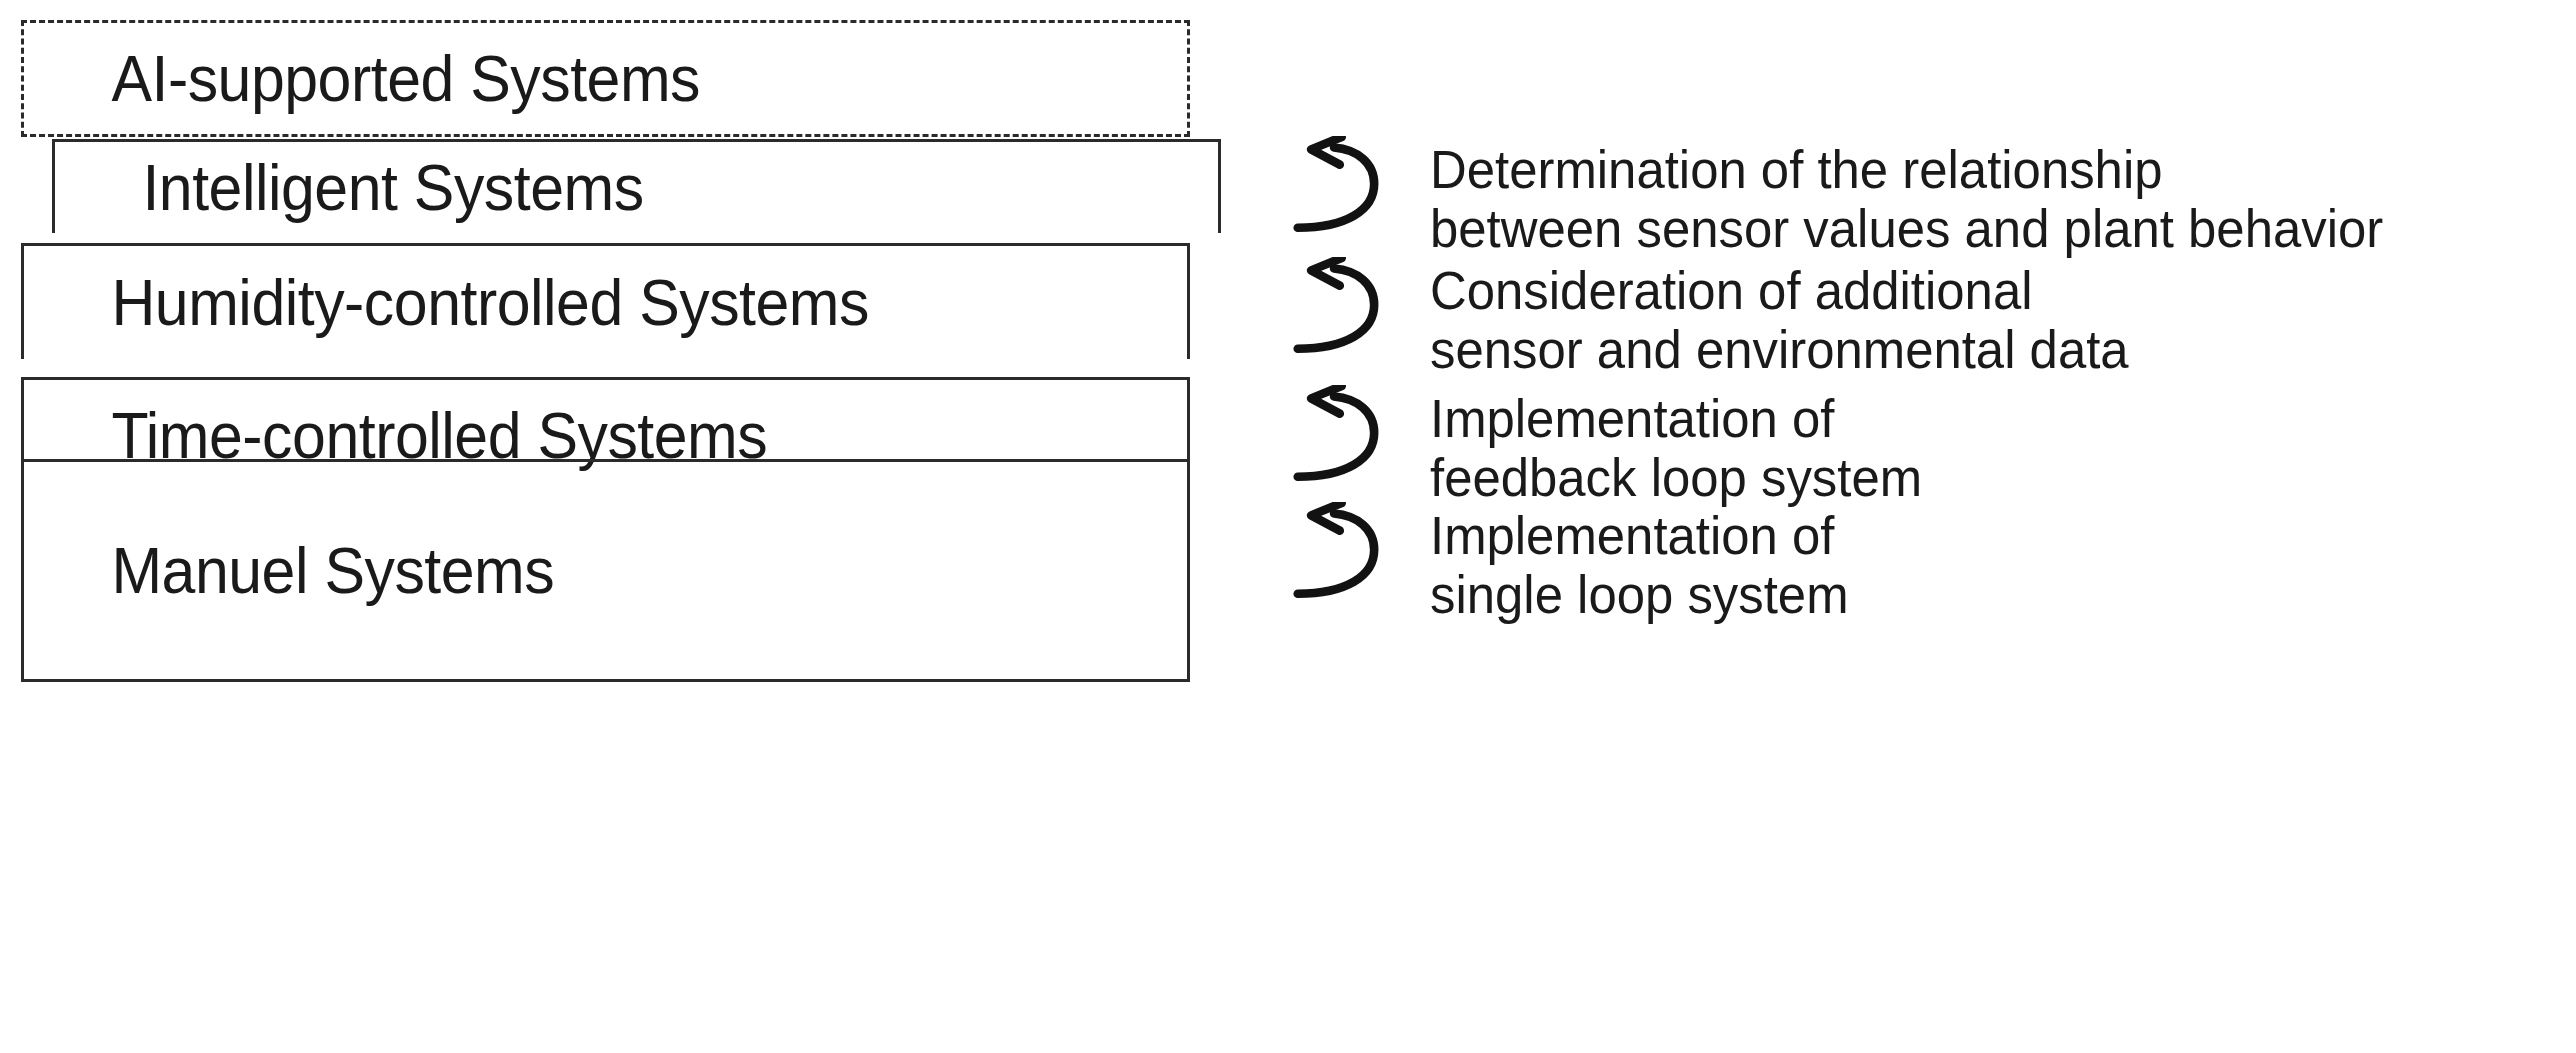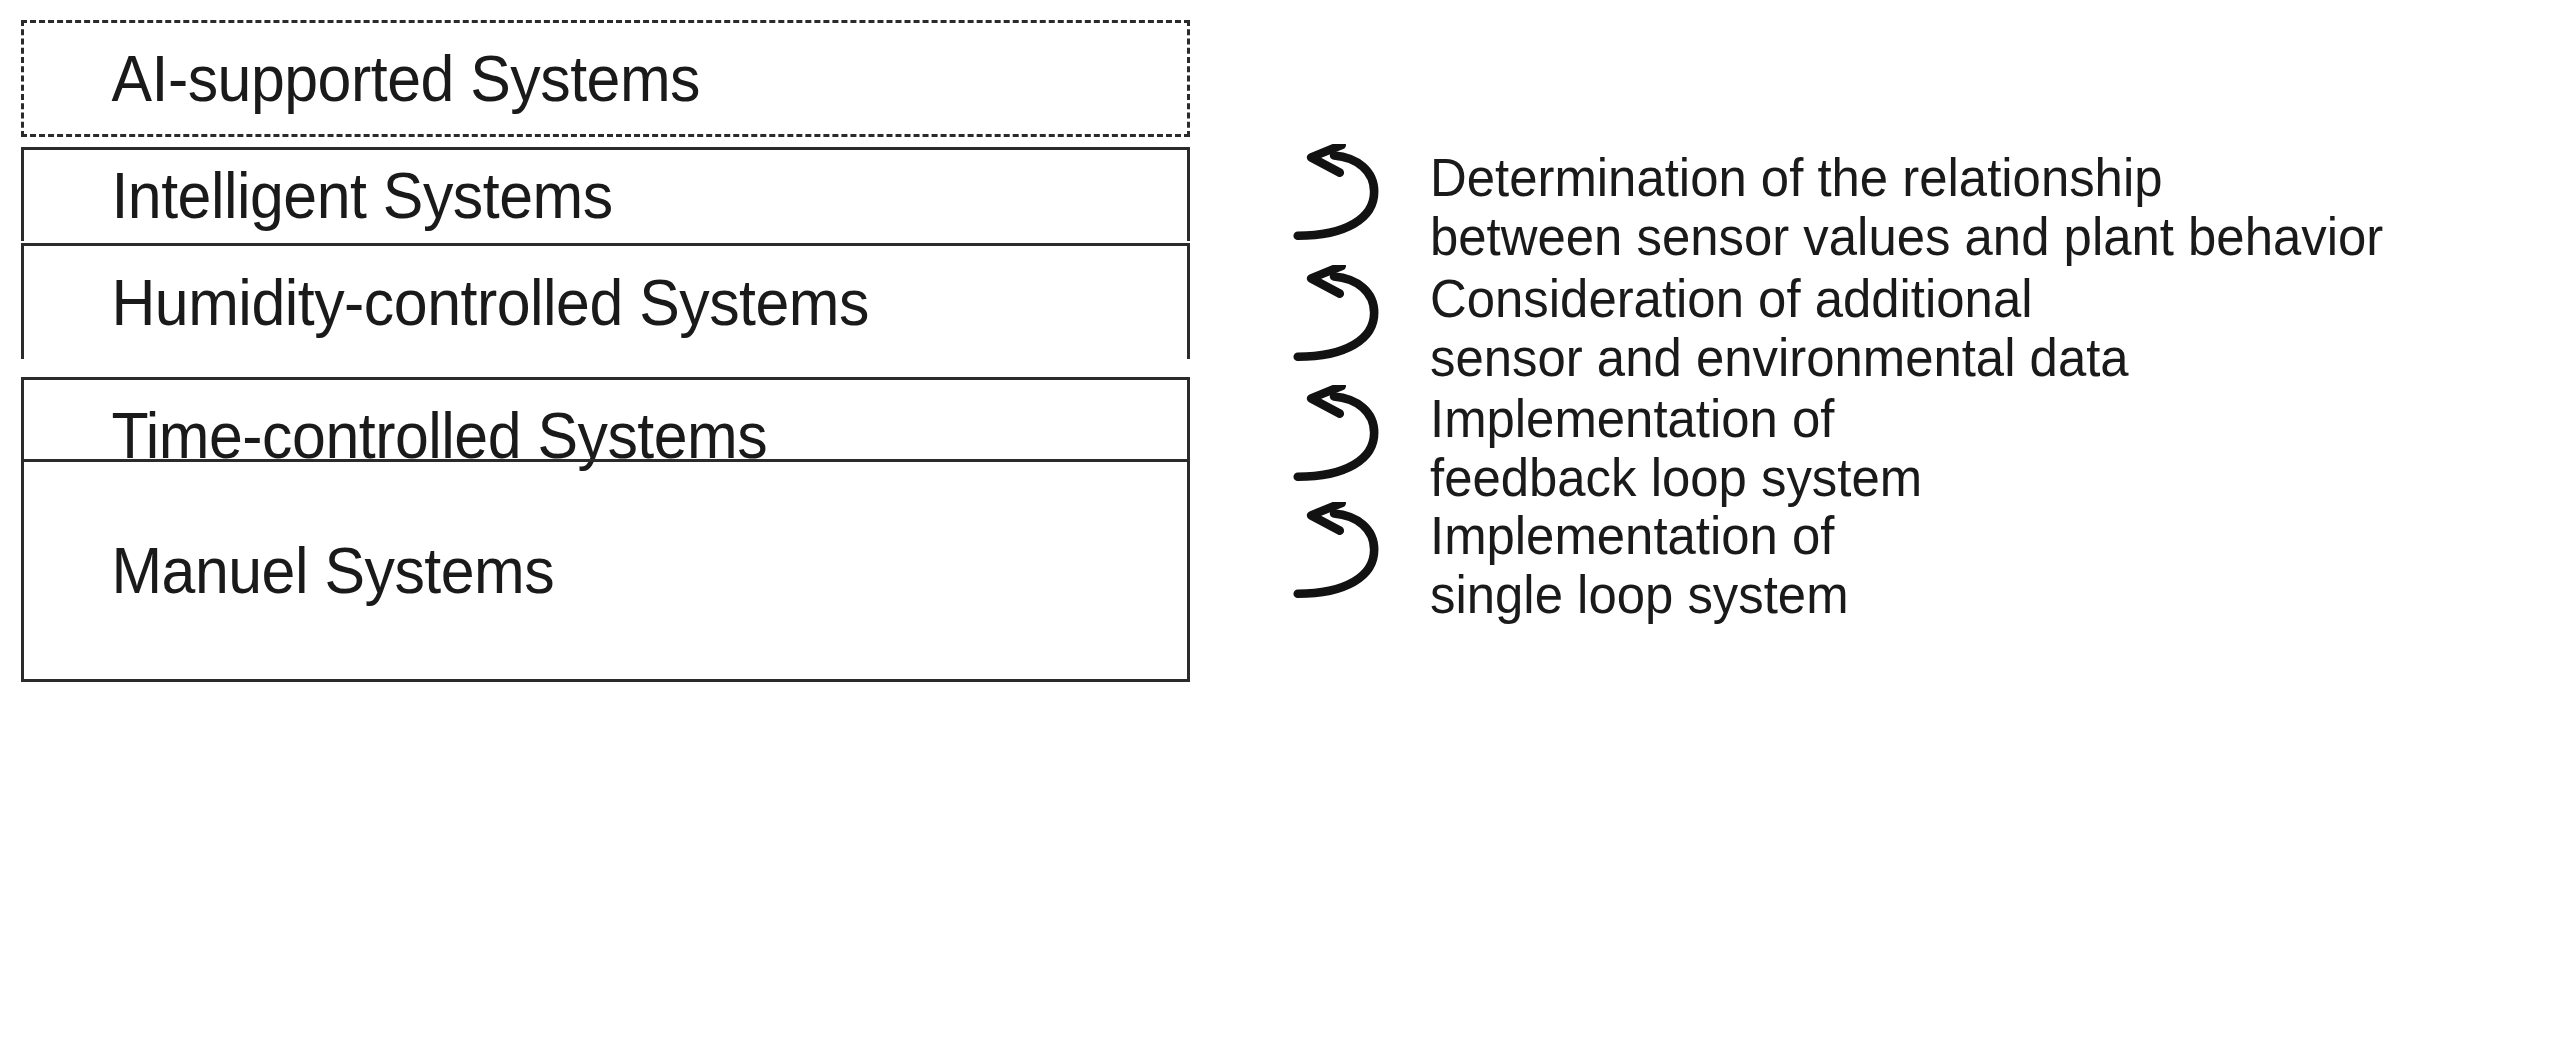--- a/index.html
+++ b/index.html
@@ -67,7 +67,7 @@
     border-right: 3.8px solid #2b2b2b;
     border-top: 3.8px solid #2b2b2b;
   }
-  .level-intelligent { top: 127px;  height: 94px; }
+  .level-intelligent { top: 119px;  height: 94px; margin-left: 31px; }
   .level-humidity    { top: 223px;  height: 116px; }
   .level-time        { top: 357px;  height: 114px; }
   .level-manuel      { top: 439px;  height: 527px; border-bottom: 3.8px solid #2b2b2b; }

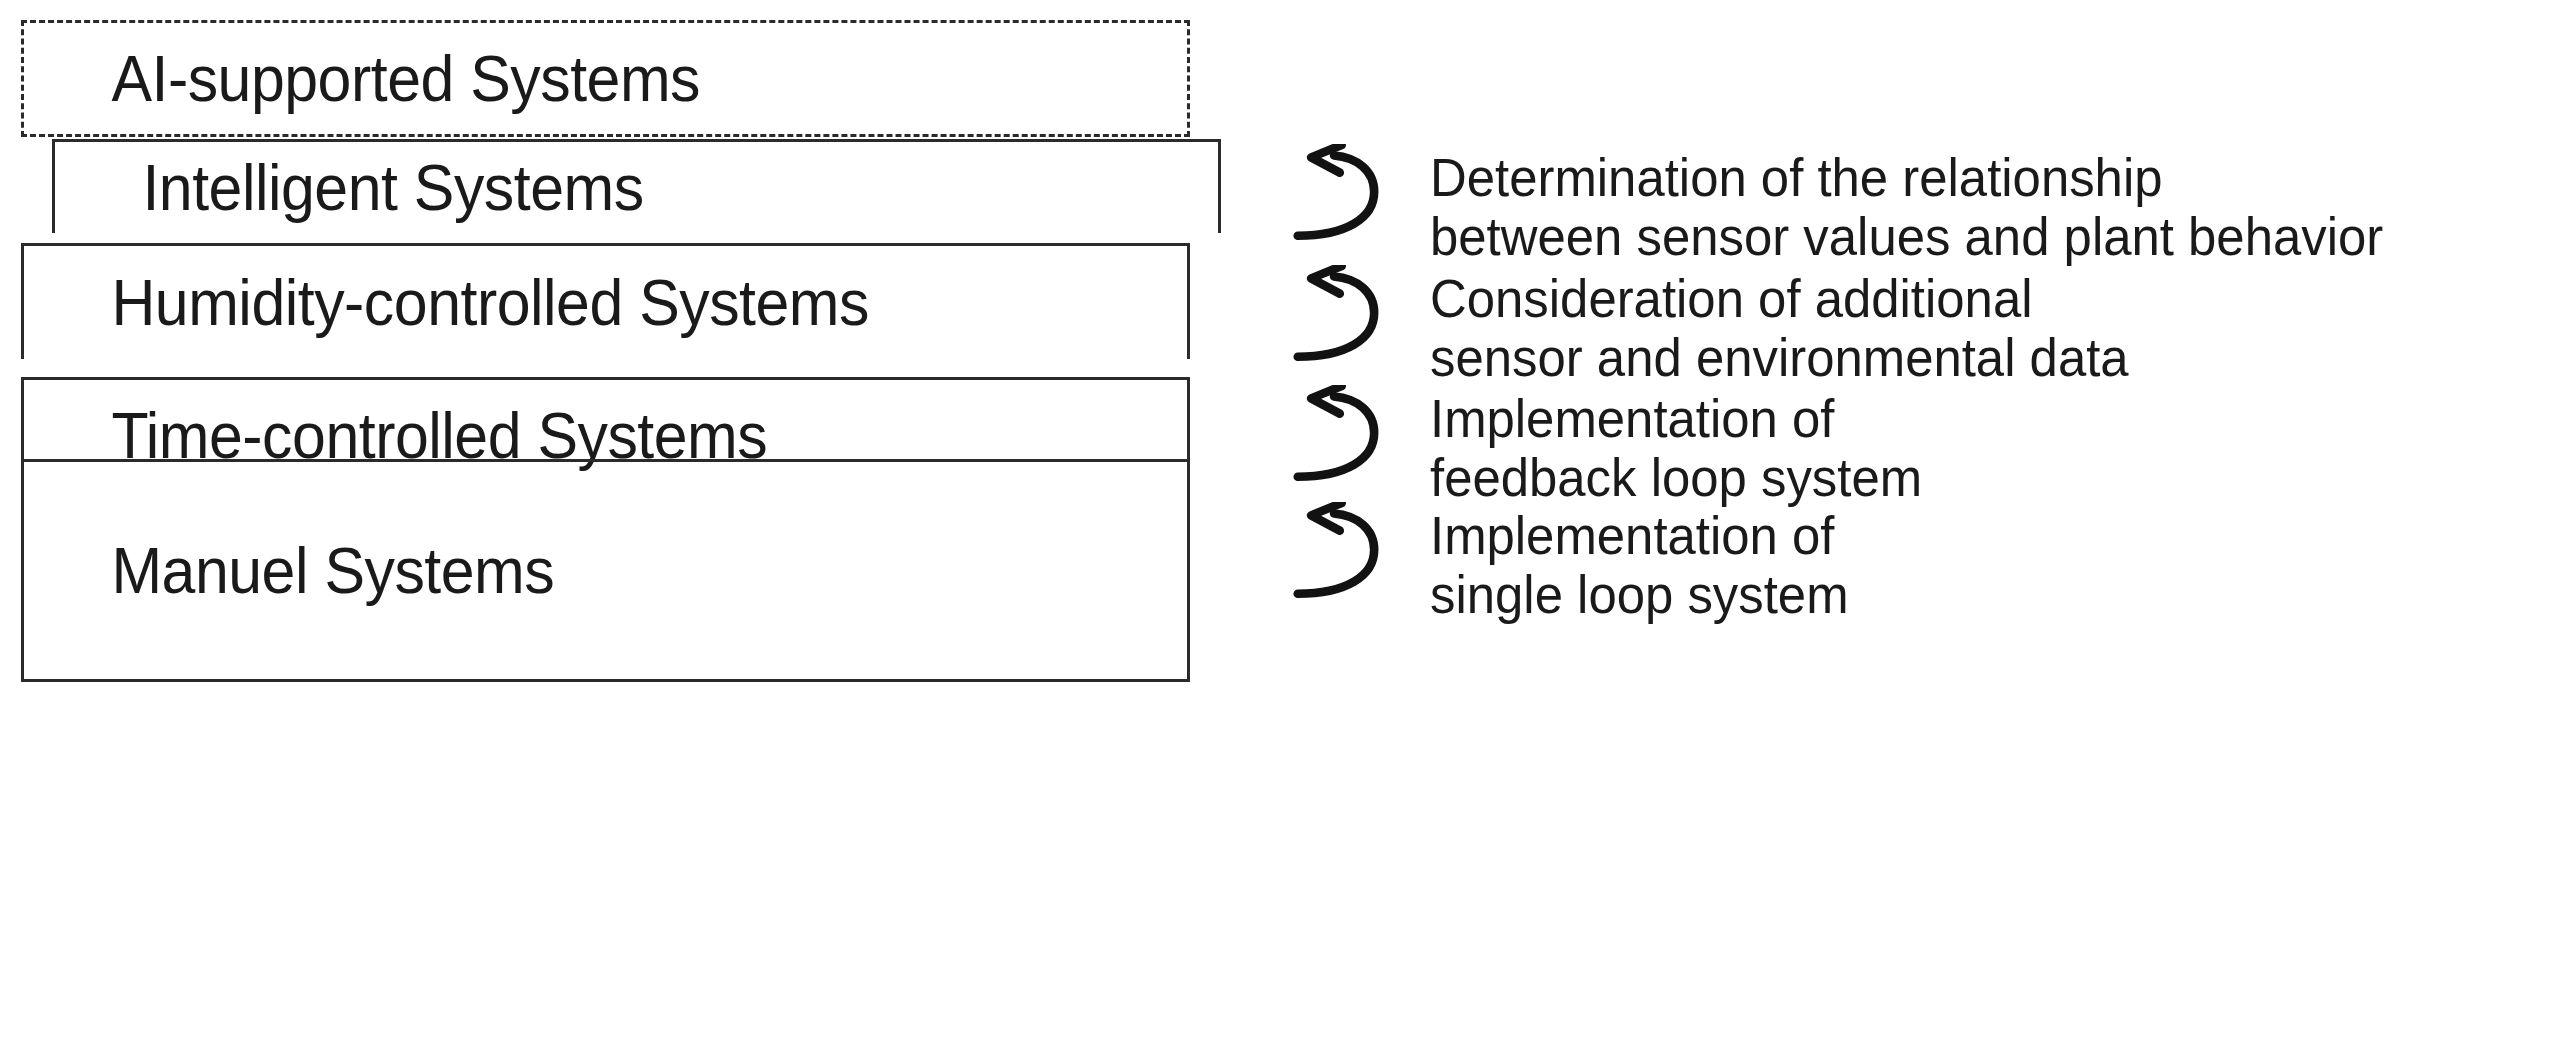--- a/index.html
+++ b/index.html
@@ -110,7 +110,7 @@
     padding-top: 5.7px;
   }
 
-  .ann-1 { top: 142px; }
+  .ann-1 { top: 134px; }
   .ann-2 { top: 263px; }
   .ann-3 { top: 383px; }
   .ann-4 { top: 500px; }

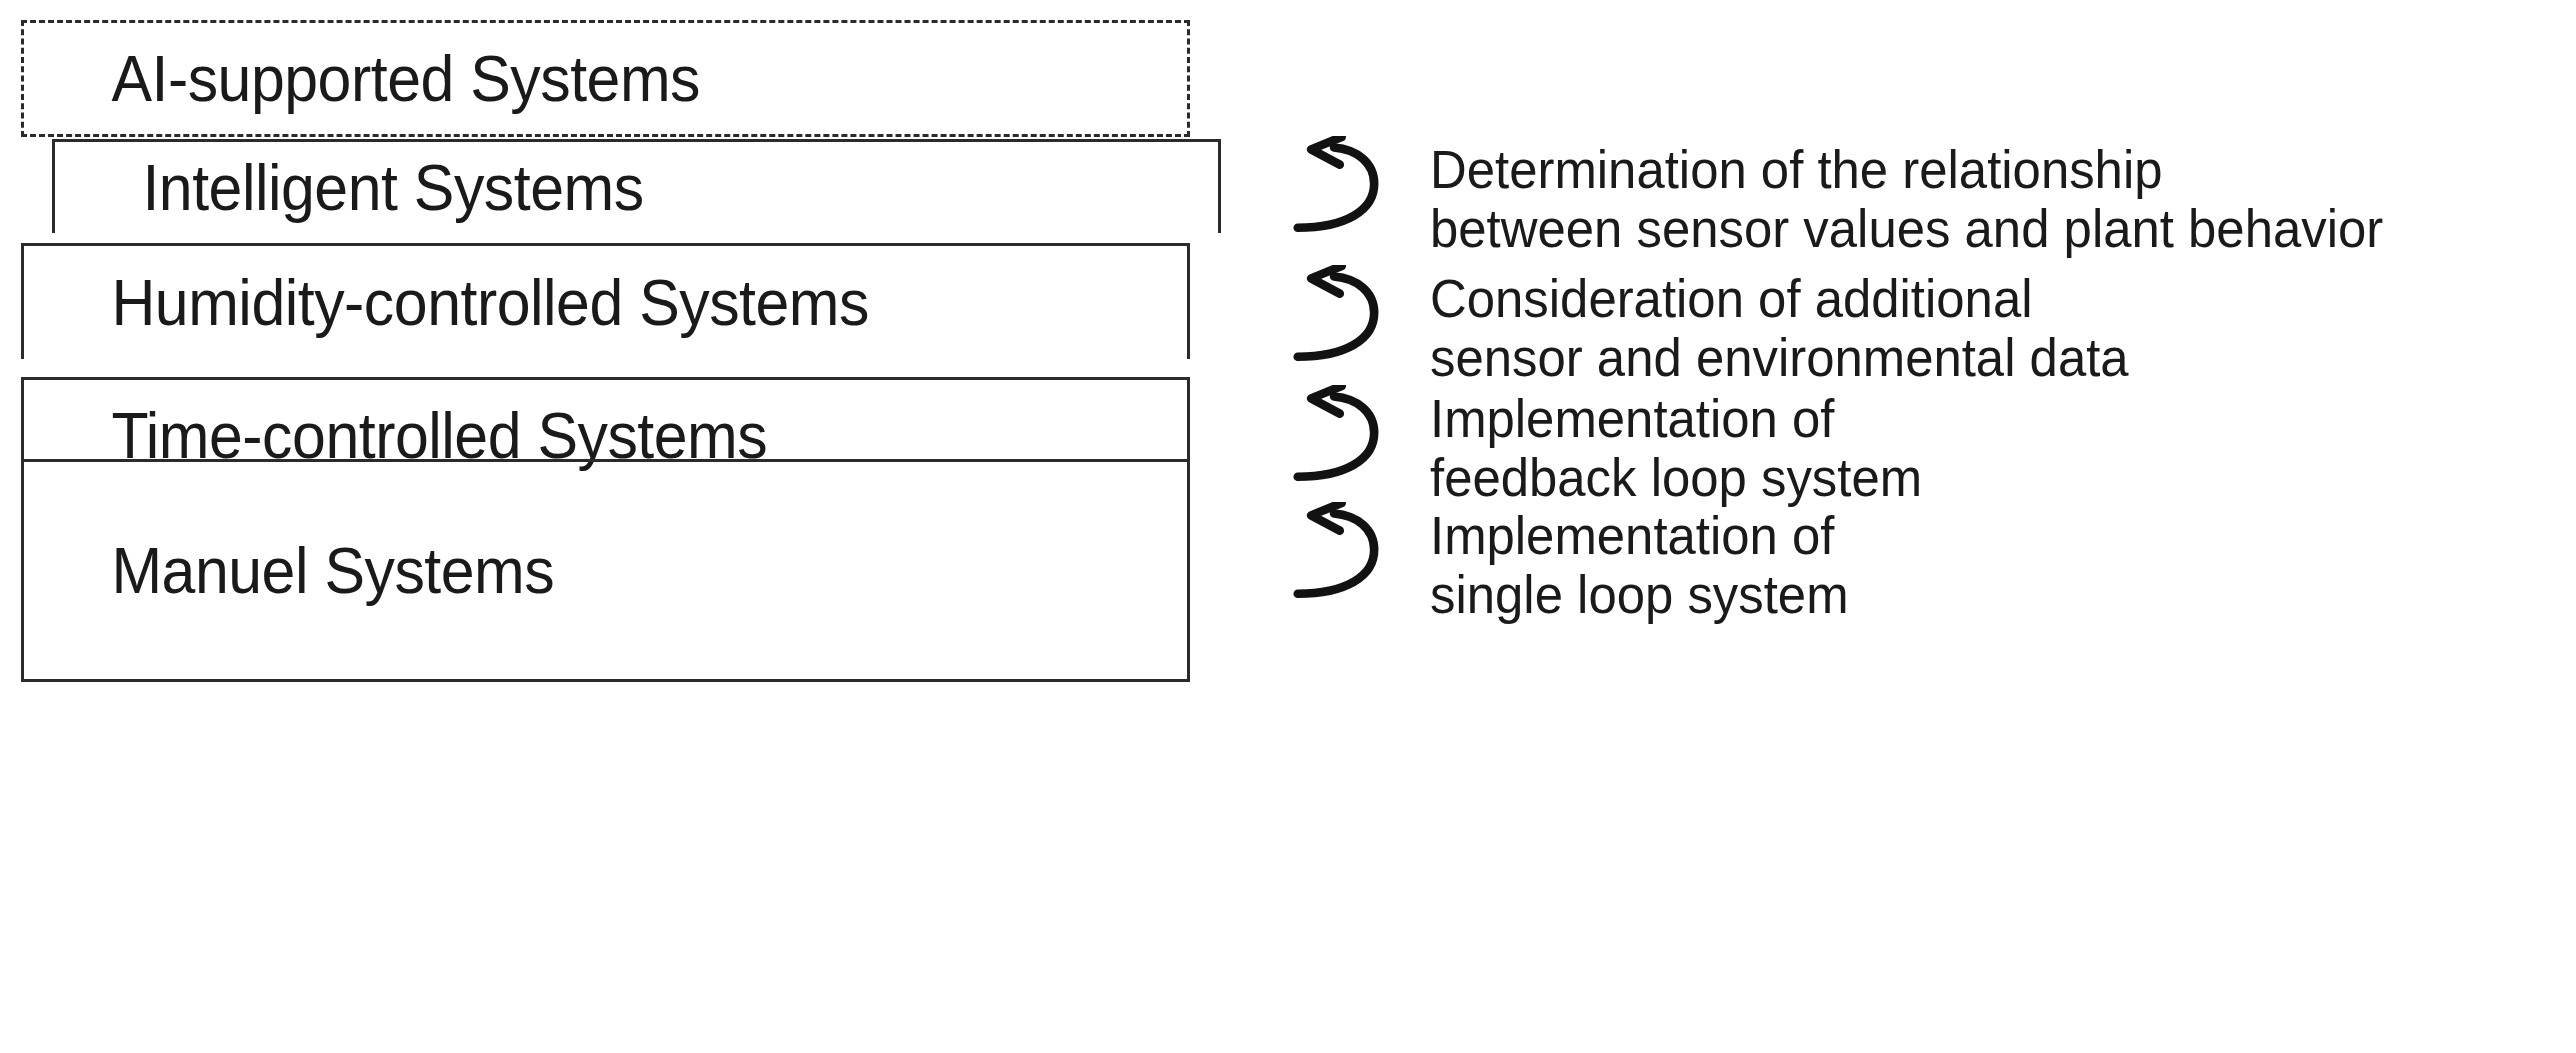--- a/index.html
+++ b/index.html
@@ -111,7 +111,7 @@
   }
 
   .ann-1 { top: 134px; }
-  .ann-2 { top: 263px; }
+  .ann-2 { top: 255px; }
   .ann-3 { top: 383px; }
   .ann-4 { top: 500px; }
 </style>

